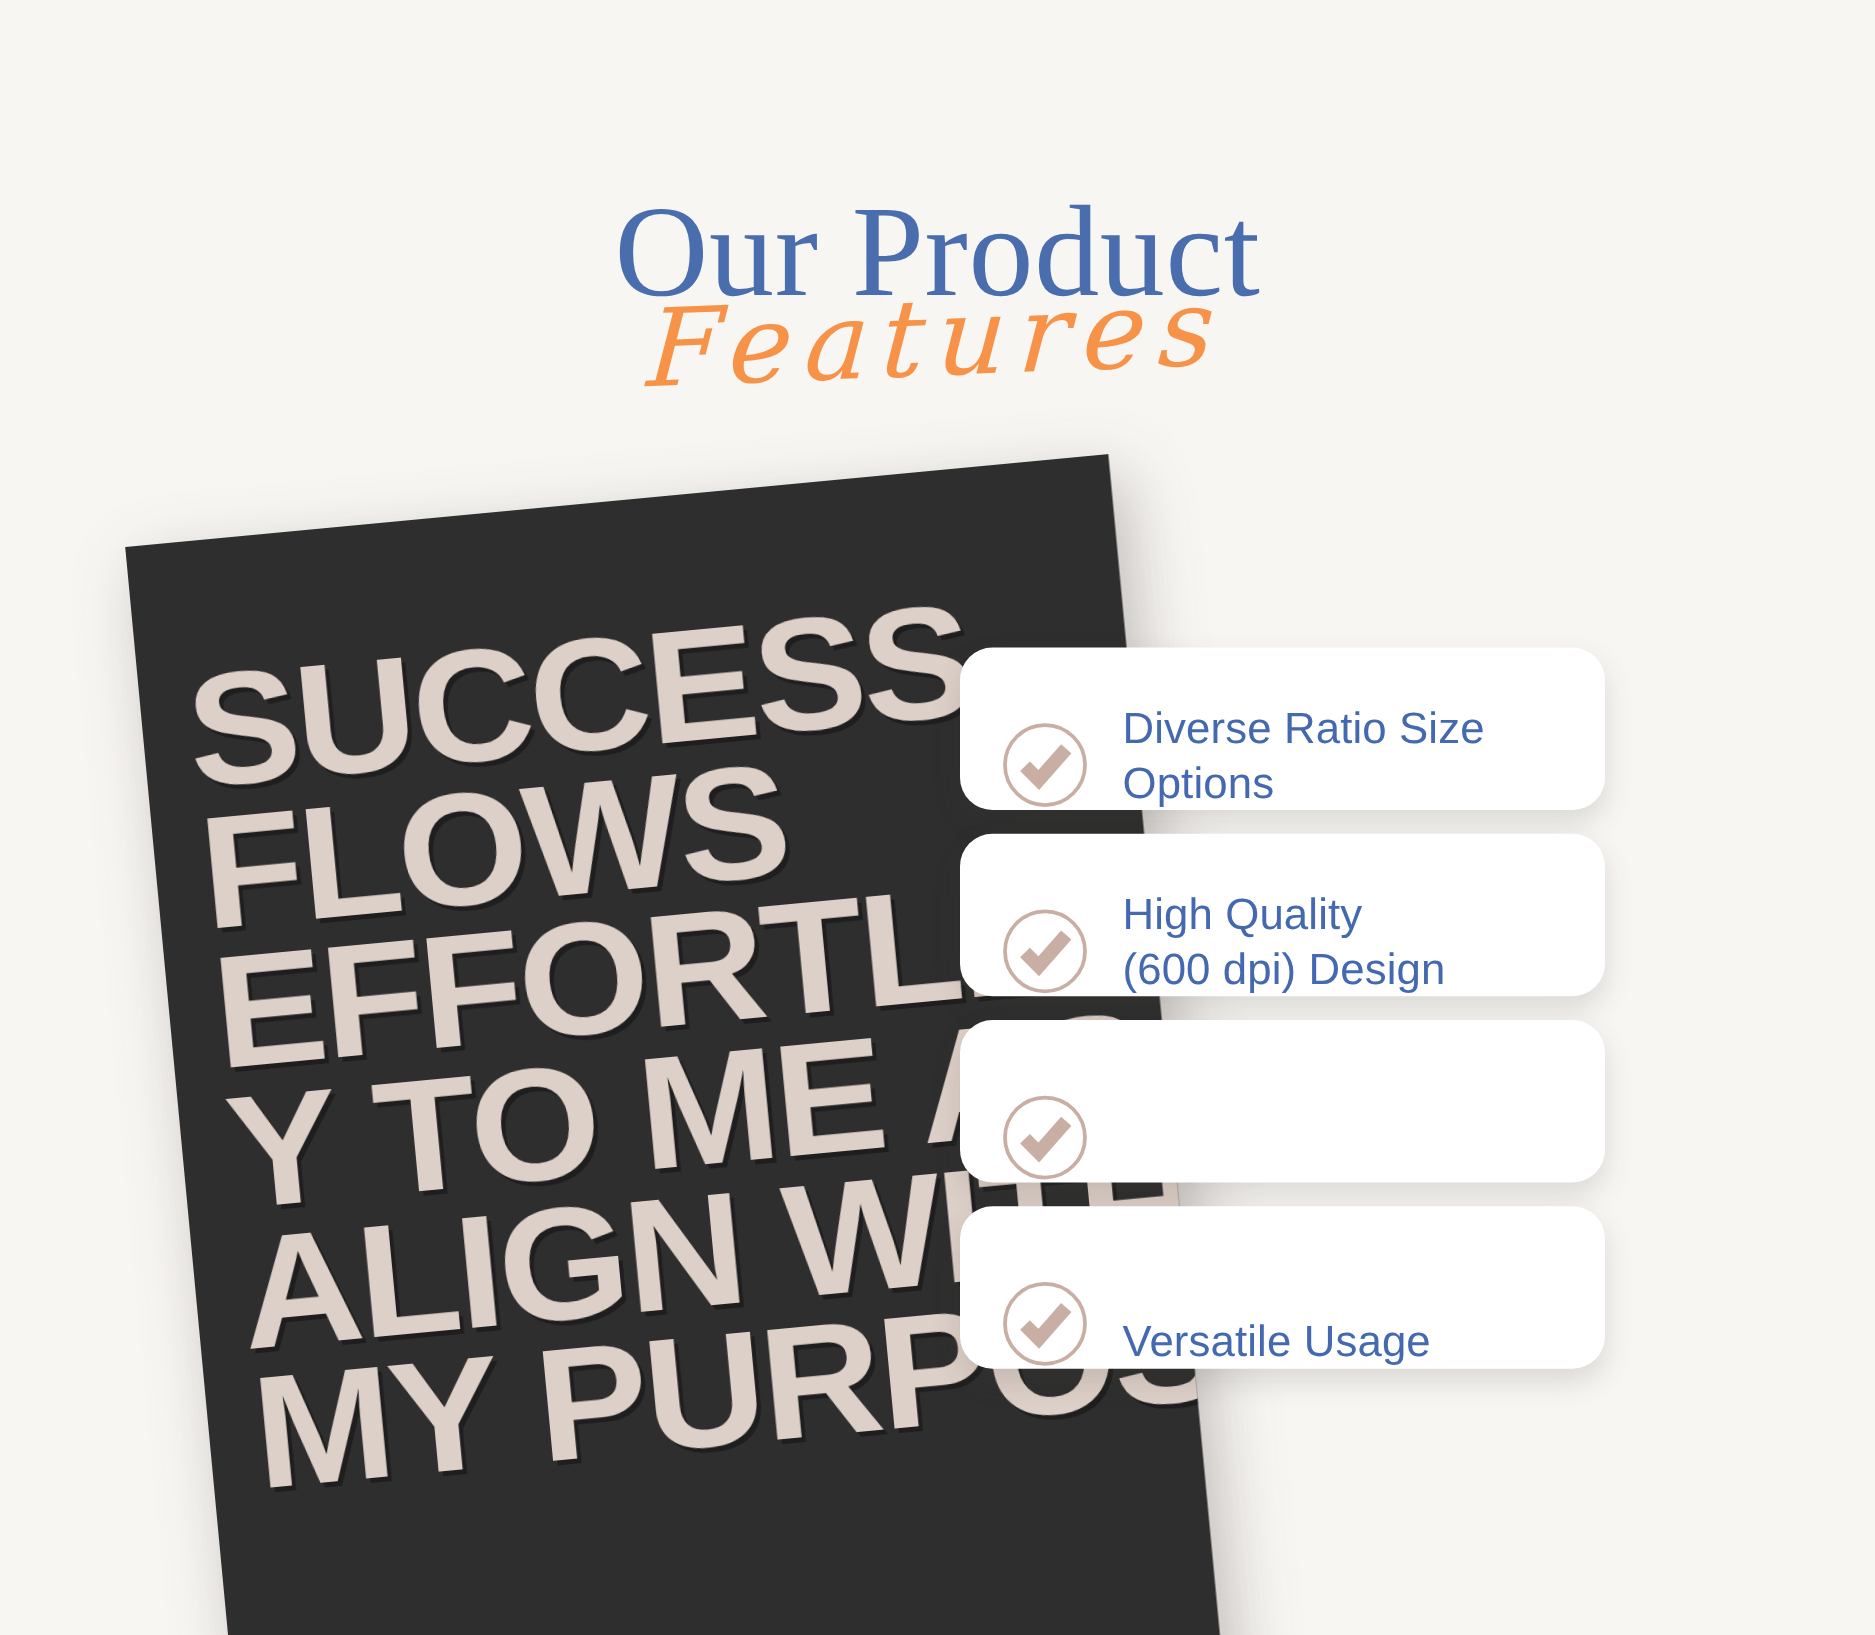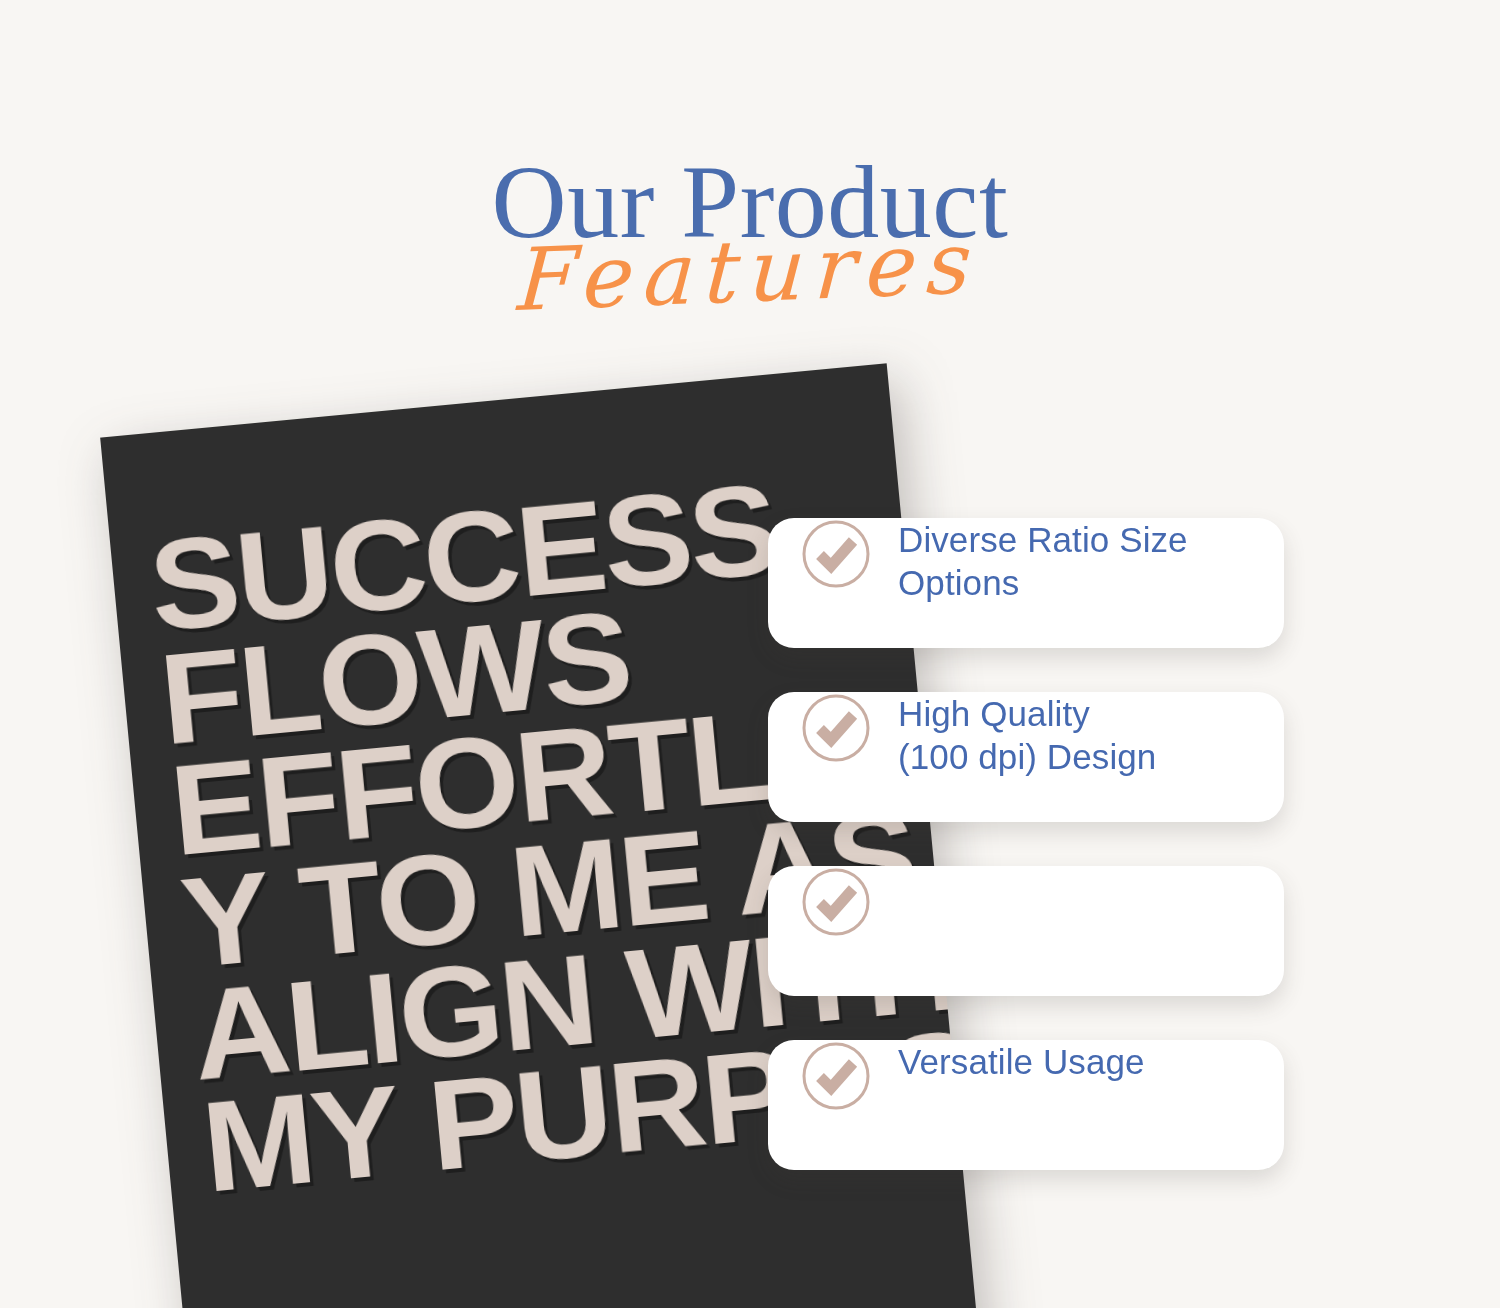--- a/index.html
+++ b/index.html
@@ -105,10 +105,10 @@
     border-radius: 26px;
     box-shadow: 0 10px 22px rgba(70,60,55,0.16);
     display: flex;
-    align-items: flex-start;
+    align-items: flex-end;
     box-sizing: border-box;
     padding: 0 26px 0 32px;
-    margin-bottom: 44px;
+    margin-bottom: 19px;
     min-height: 130px;
   }
   .card .check-icon {

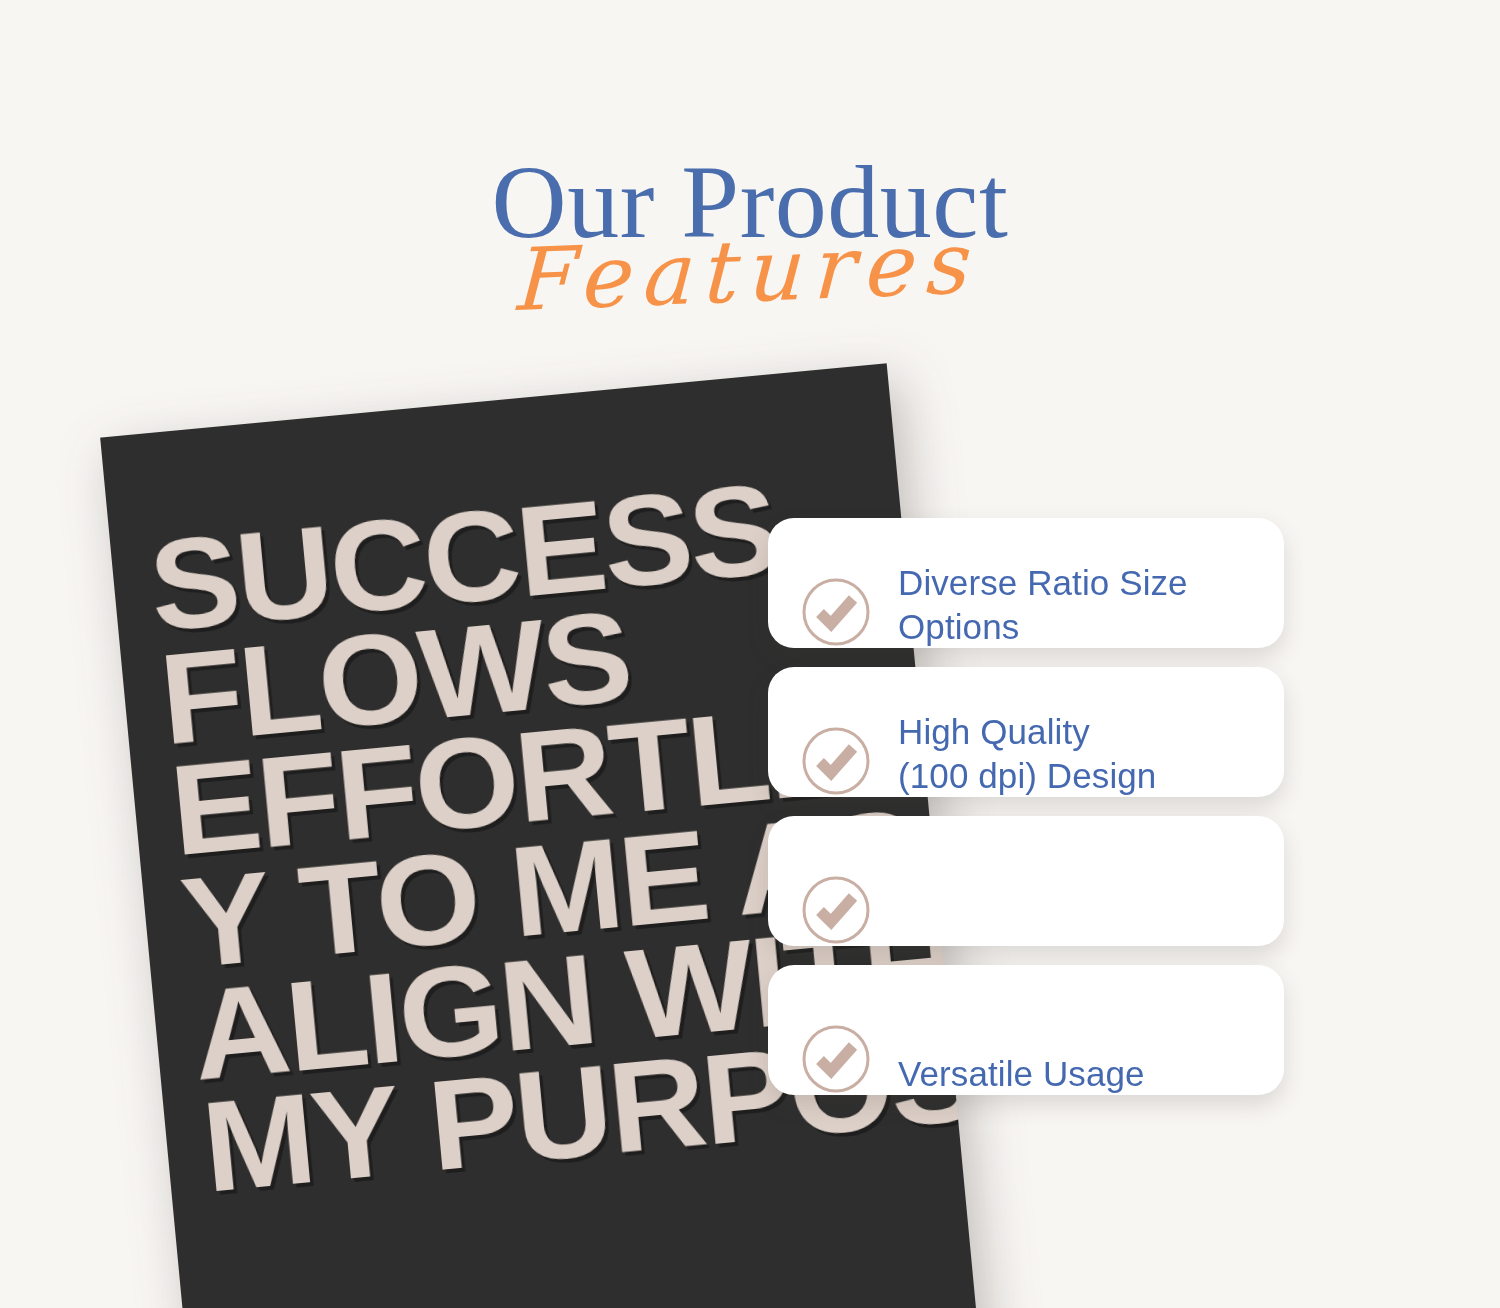--- a/index.html
+++ b/index.html
@@ -161,7 +161,7 @@
         <path d="M20 37 L31 48 L53 23" fill="none" stroke="#C9AEA3" stroke-width="11" stroke-linecap="butt" stroke-linejoin="miter"></path>
       </svg>
       <div class="card-label">High Quality
-(100 dpi) Design</div>
+(600 dpi) Design</div>
     </div>
 
     <div class="card">

